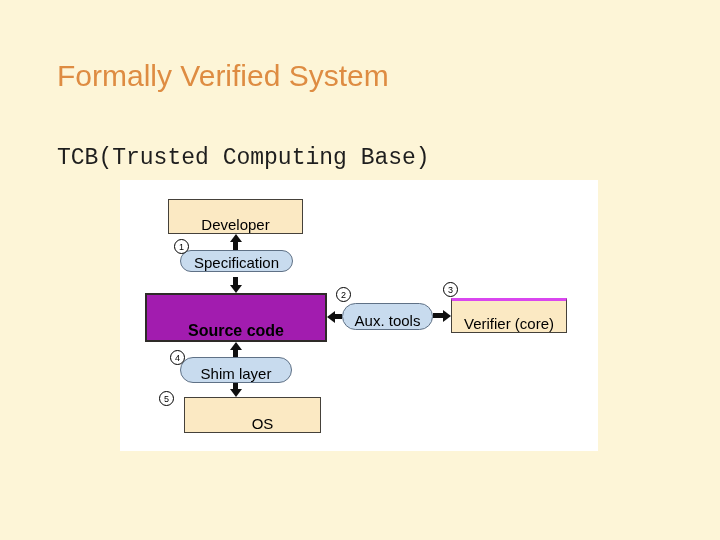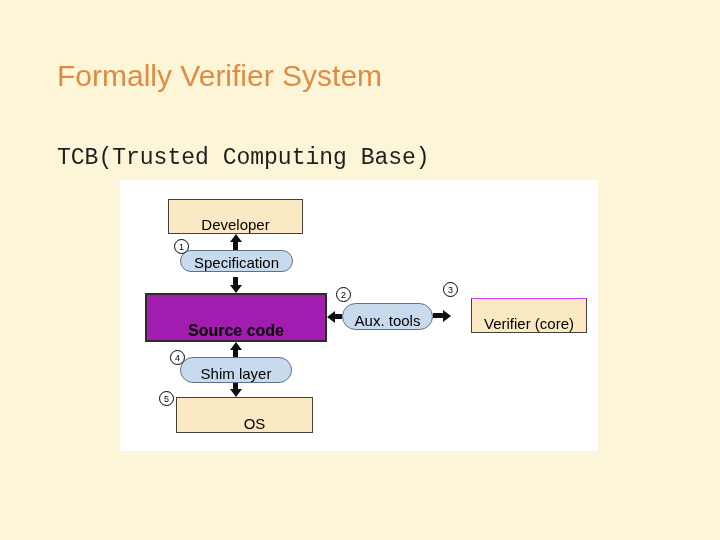--- a/index.html
+++ b/index.html
@@ -81,7 +81,7 @@
 <body>
 
 <div>
-  <div class="slide-title">Formally Verifier System</div>
+  <div class="slide-title">Formally Verified System</div>
   <div class="slide-subtitle">TCB(Trusted Computing Base)</div>
 
   <div class="panel">

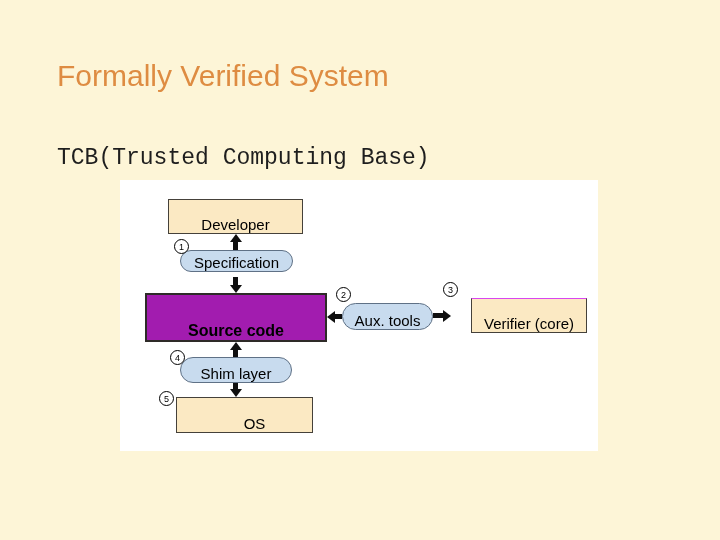--- a/index.html
+++ b/index.html
@@ -39,7 +39,7 @@
   .pill-blue{
     background:#C8DBEE;border:1px solid #5F7186;border-radius:14px;
   }
-  .gray-top{border-top:1px solid #d946ef;margin-left:20px;}
+  .gray-top{border-top:3px solid #d946ef;}
 
   .n-developer{left:48px;top:19px;width:135px;height:35px;}
   .n-specification{left:60px;top:70px;width:113px;height:22px;}

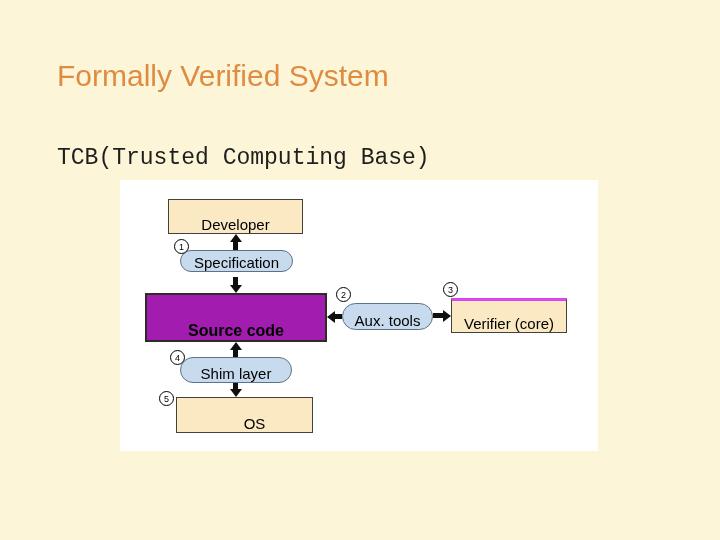--- a/index.html
+++ b/index.html
@@ -47,7 +47,7 @@
   .n-aux{left:222px;top:123px;width:91px;height:27px;}
   .n-verifier{left:331px;top:118px;width:116px;height:35px;}
   .n-shim{left:60px;top:177px;width:112px;height:26px;}
-  .n-os{left:56px;top:217px;width:137px;height:36px;padding-left:20px;}
+  .n-os{left:64px;top:217px;width:137px;height:36px;padding-left:20px;}
 
   .badge{
     position:absolute;width:15px;height:15px;border-radius:50%;

